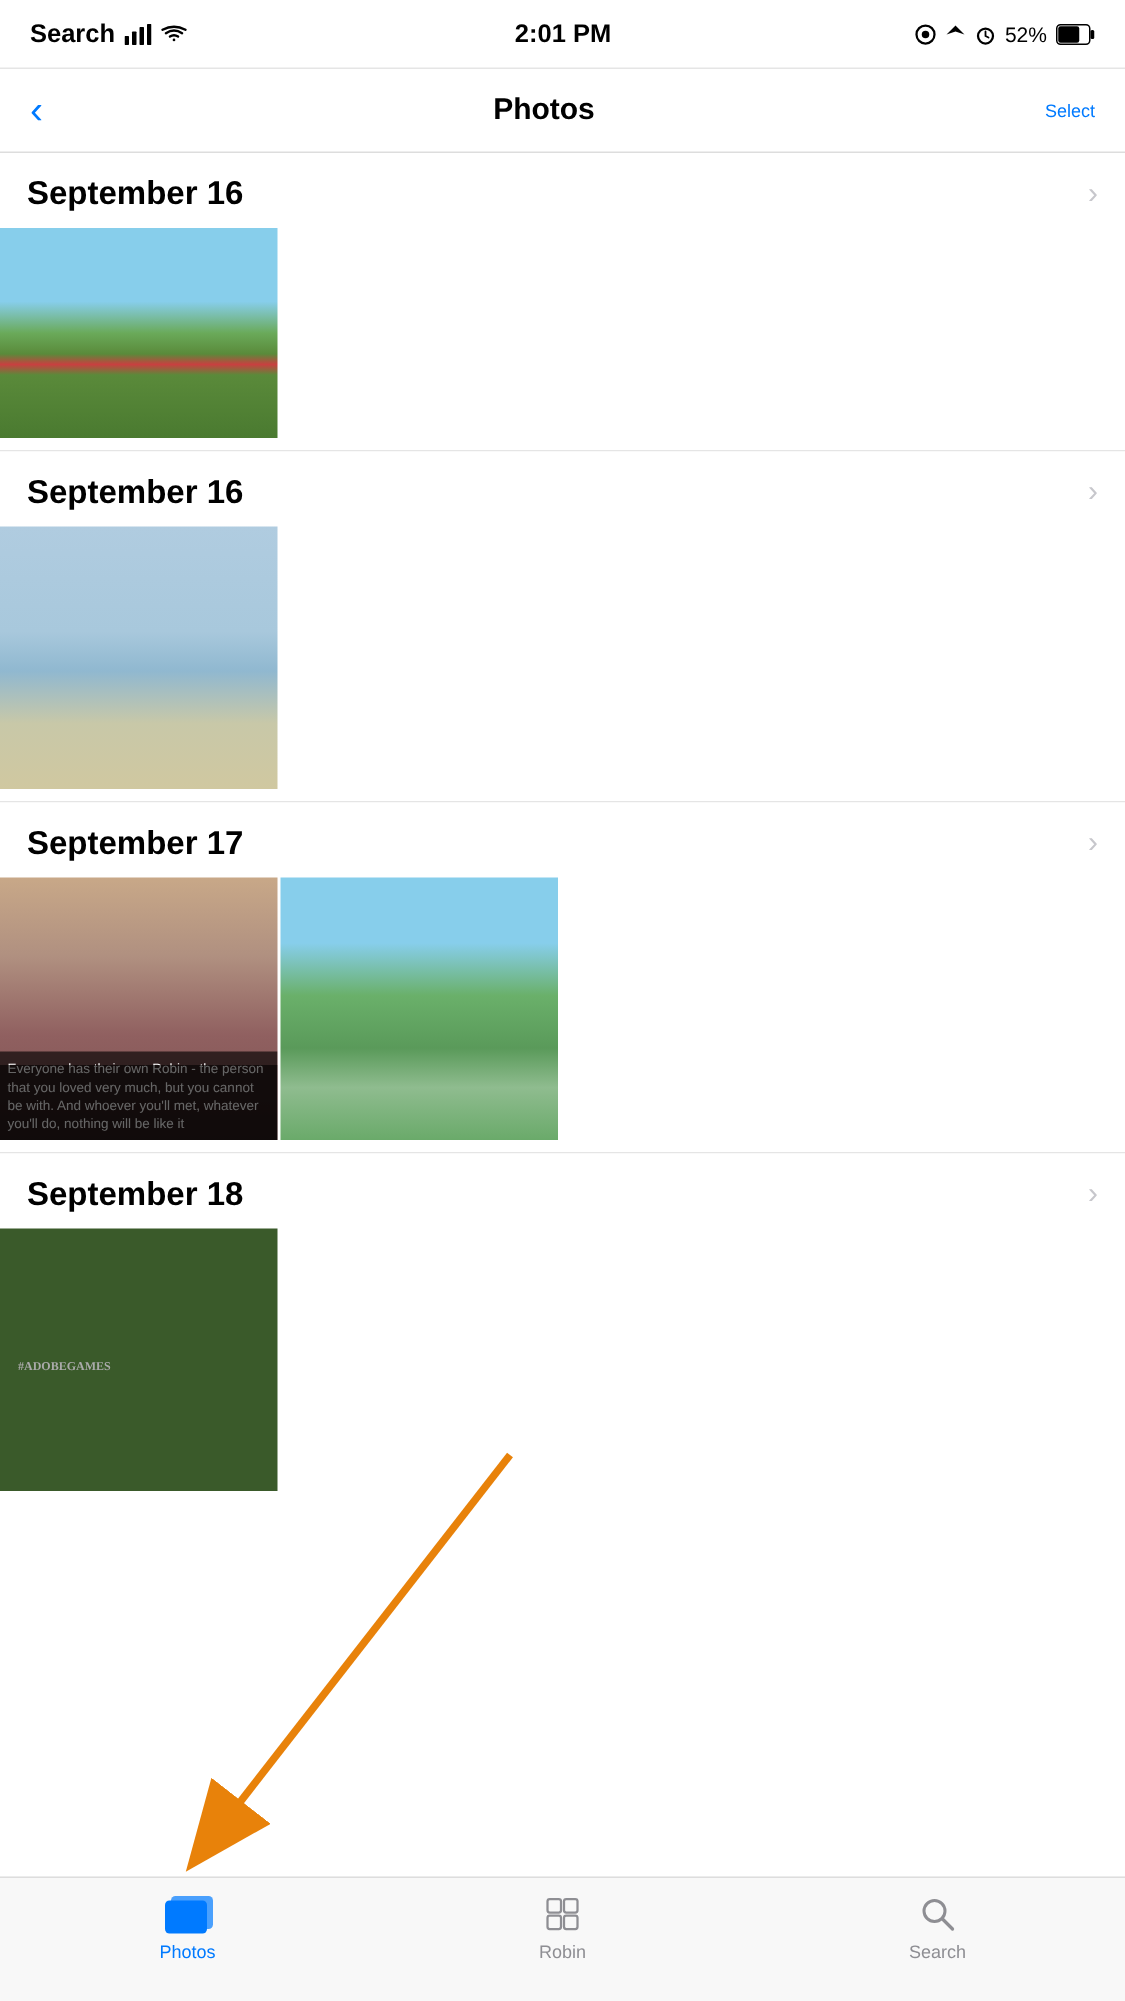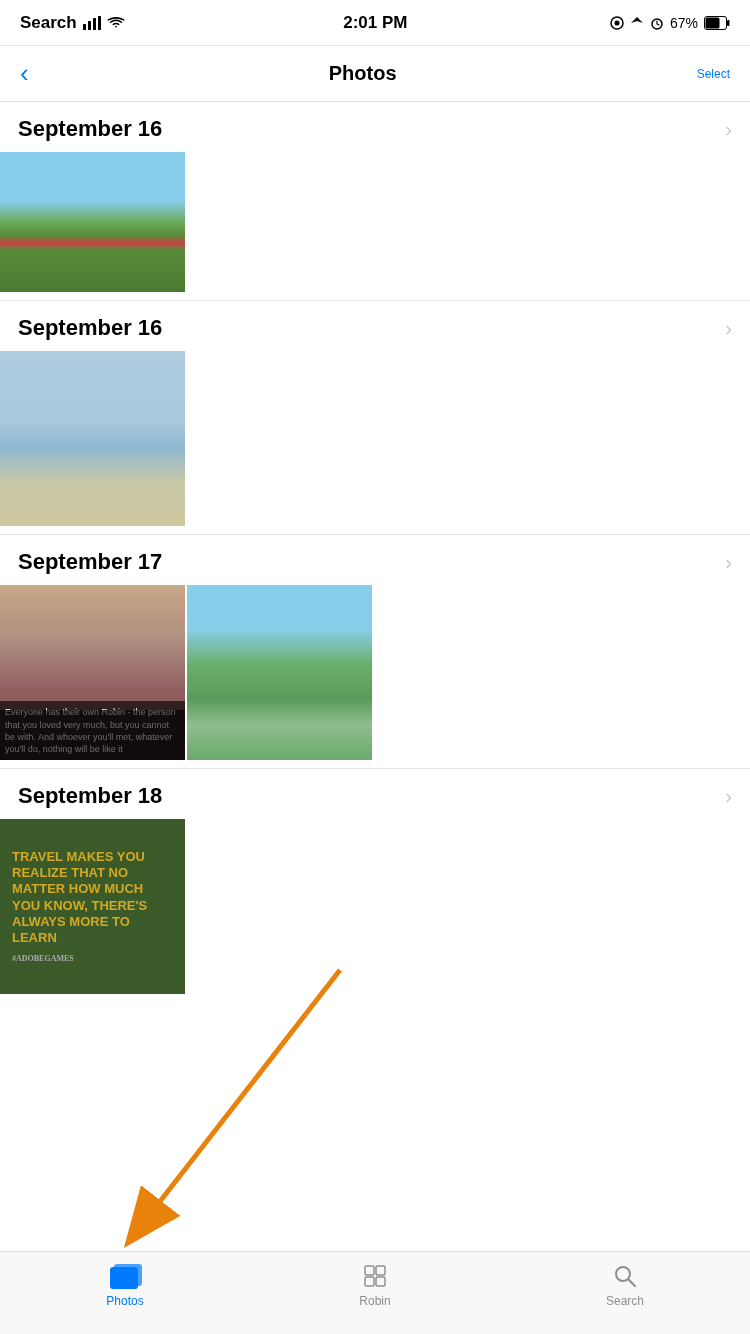--- a/index.html
+++ b/index.html
@@ -277,7 +277,7 @@
       <circle cx="7" cy="8" r="5" stroke="#000" stroke-width="1.5" fill="none"></circle>
       <path d="M7 5 L7 8 L9 9" stroke="#000" stroke-width="1.2" stroke-linecap="round" fill="none"></path>
     </svg>
-    <span>67%</span>
+    <span>52%</span>
     <svg width="26" height="14" viewBox="0 0 26 14">
       <rect x="0.5" y="0.5" width="22" height="13" rx="2.5" stroke="#000" stroke-width="1" fill="none"></rect>
       <rect x="1.5" y="1.5" width="14" height="11" rx="1.5" fill="#000"></rect>

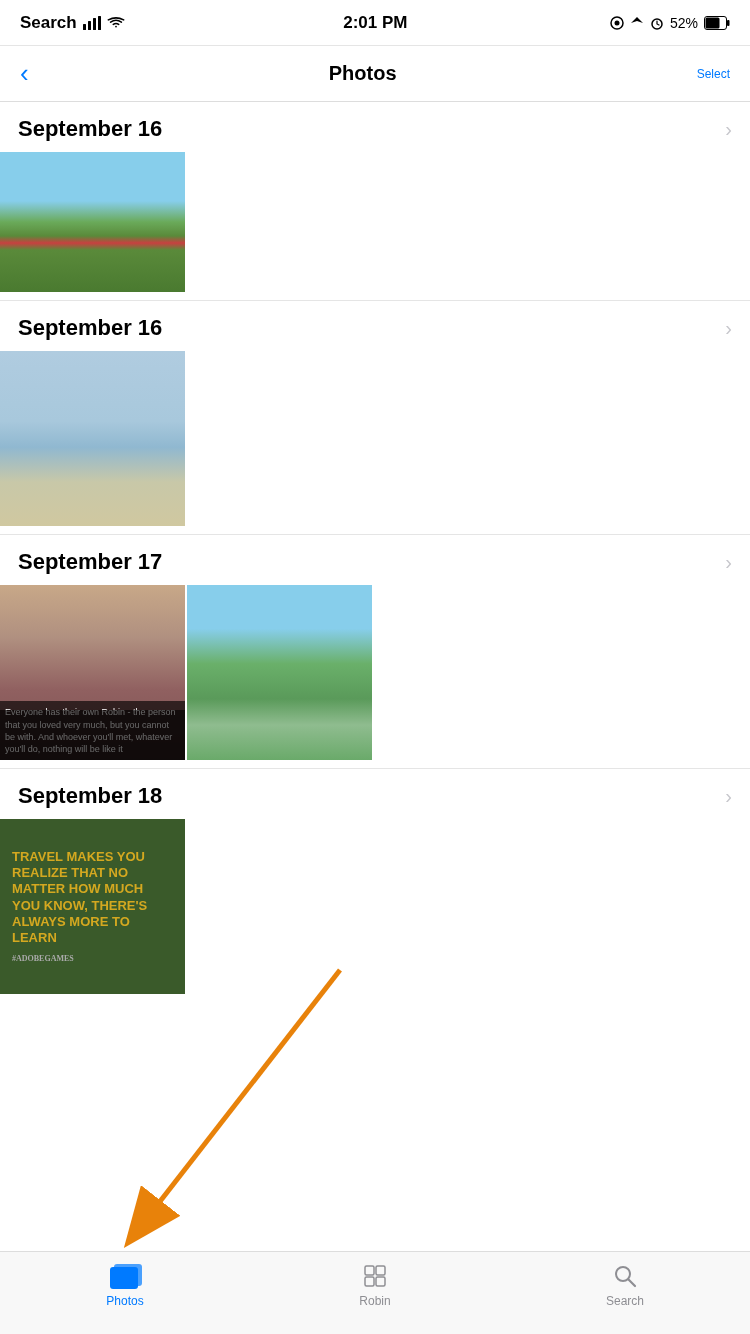--- a/index.html
+++ b/index.html
@@ -334,7 +334,6 @@
   </div>
   <div class="photos-row">
     <div class="photo-thumb photo-travel-quote" style="width:185px;height:175px;background:#3a5a2a;color:#d4a820;font-size:13px;font-weight:900;text-transform:uppercase;line-height:1.25;padding:12px;display:flex;flex-direction:column;justify-content:center;font-family:sans-serif;">
-      <div>TRAVEL MAKES YOU REALIZE THAT NO MATTER HOW MUCH YOU KNOW, THERE'S ALWAYS MORE TO LEARN</div>
       <div style="margin-top:8px;font-size:8px;color:#aaa;font-family:Liberation Serif, serif;">#AdobeGames</div>
     </div>
   </div>

